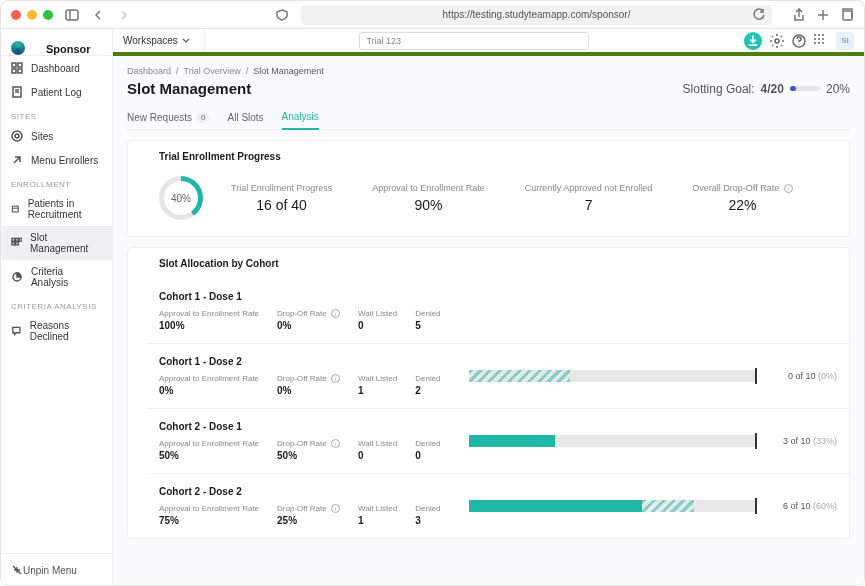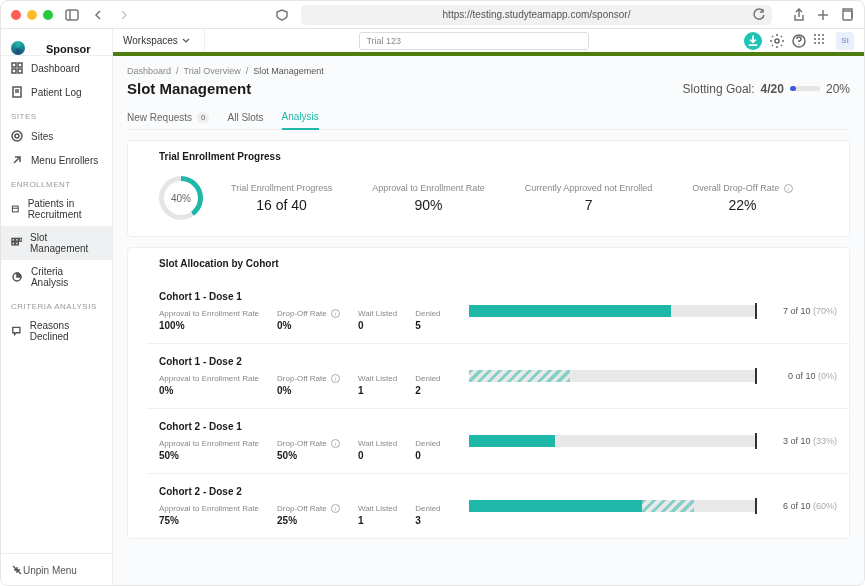--- a/index.html
+++ b/index.html
@@ -339,14 +339,6 @@
                   </div>
                 </div>
               </div>
-              <div class="cohort-right">
-                <div class="bar-track">
-                  <div class="bar-fill" style="width:70%"></div>
-                  <div class="bar-hatch" style="left:70%;width:0%"></div>
-                  <div class="bar-mark"></div>
-                </div>
-                <div class="bar-label">7 of 10 <span class="pct">(70%)</span></div>
-              </div>
             </div>
             <div class="cohort">
               <div class="cohort-left">

